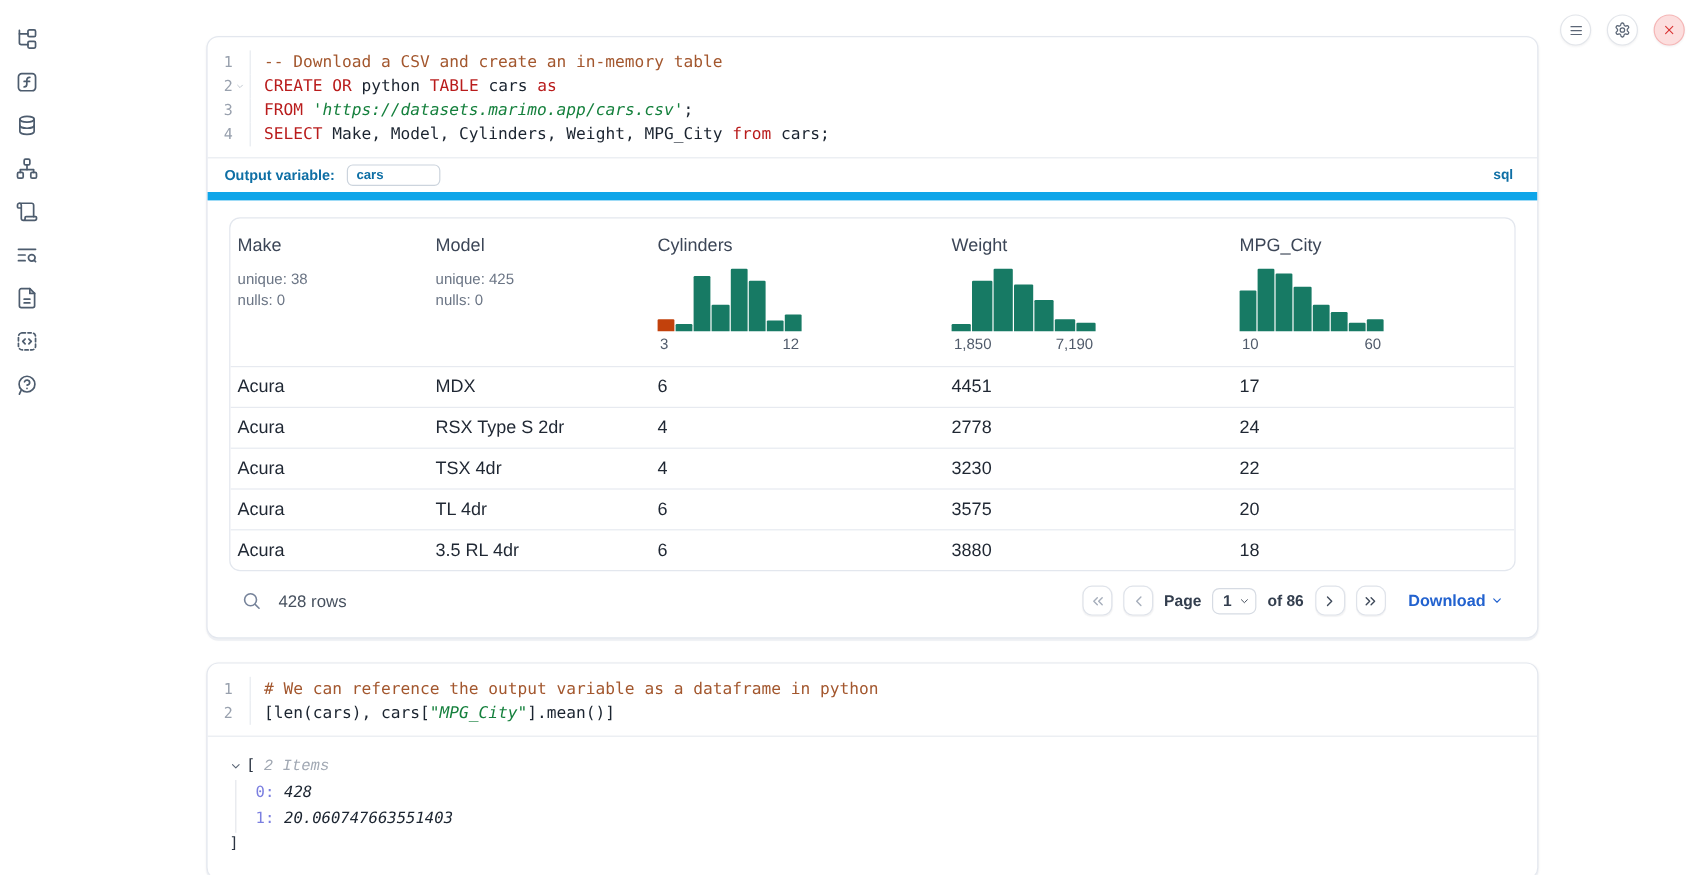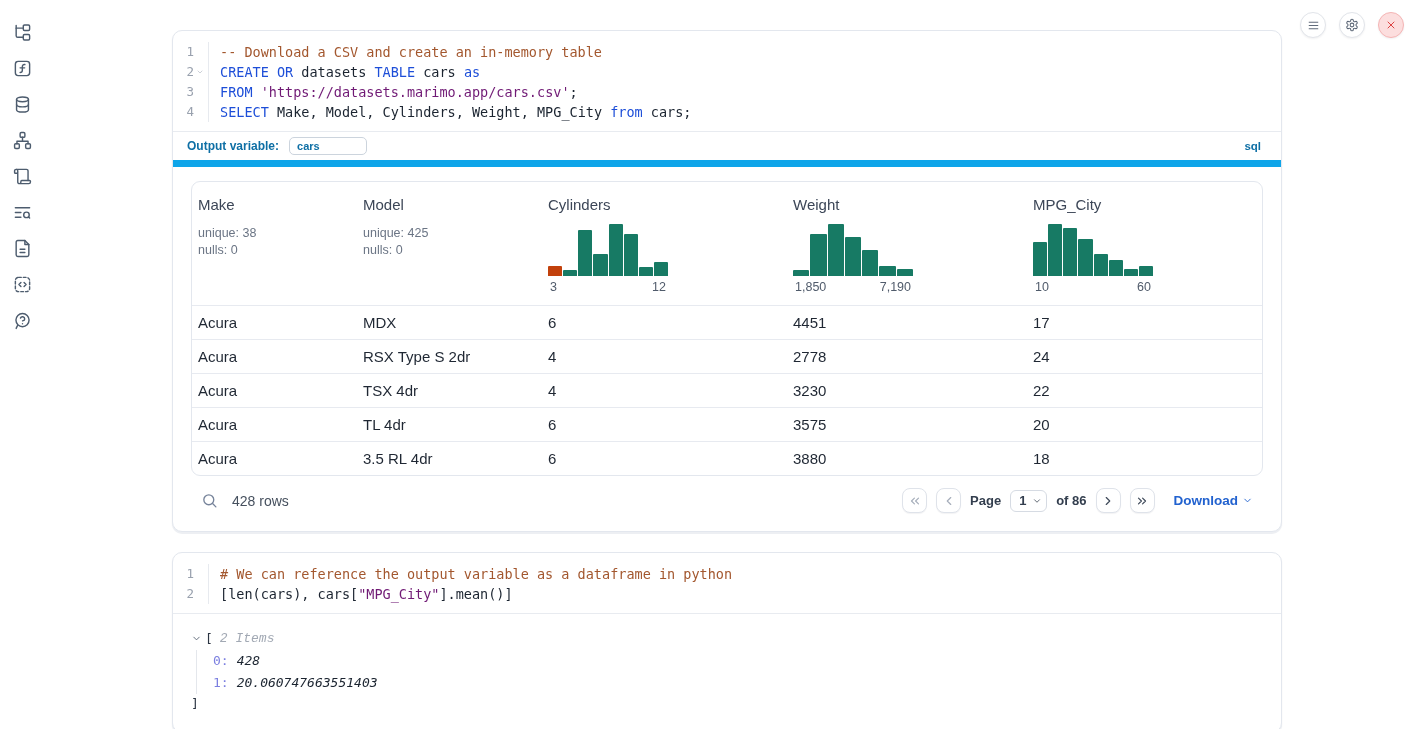--- a/index.html
+++ b/index.html
@@ -37,7 +37,7 @@
   .ln { color:#99a1ae; font-size:12.5px; width:18px; text-align:right; }
   .fold { width:12px; display:flex; align-items:center; justify-content:center; }
   .fold svg { stroke:#b3bac4; fill:none; stroke-width:2; stroke-linecap:round; stroke-linejoin:round; }
-  .tk-kw { color:#1d4ed8; }
+  .tk-kw { color:#b91c1c; }
   .tk-str { color:#701a75; }
   .tk-cm { color:#a3572e; }
 

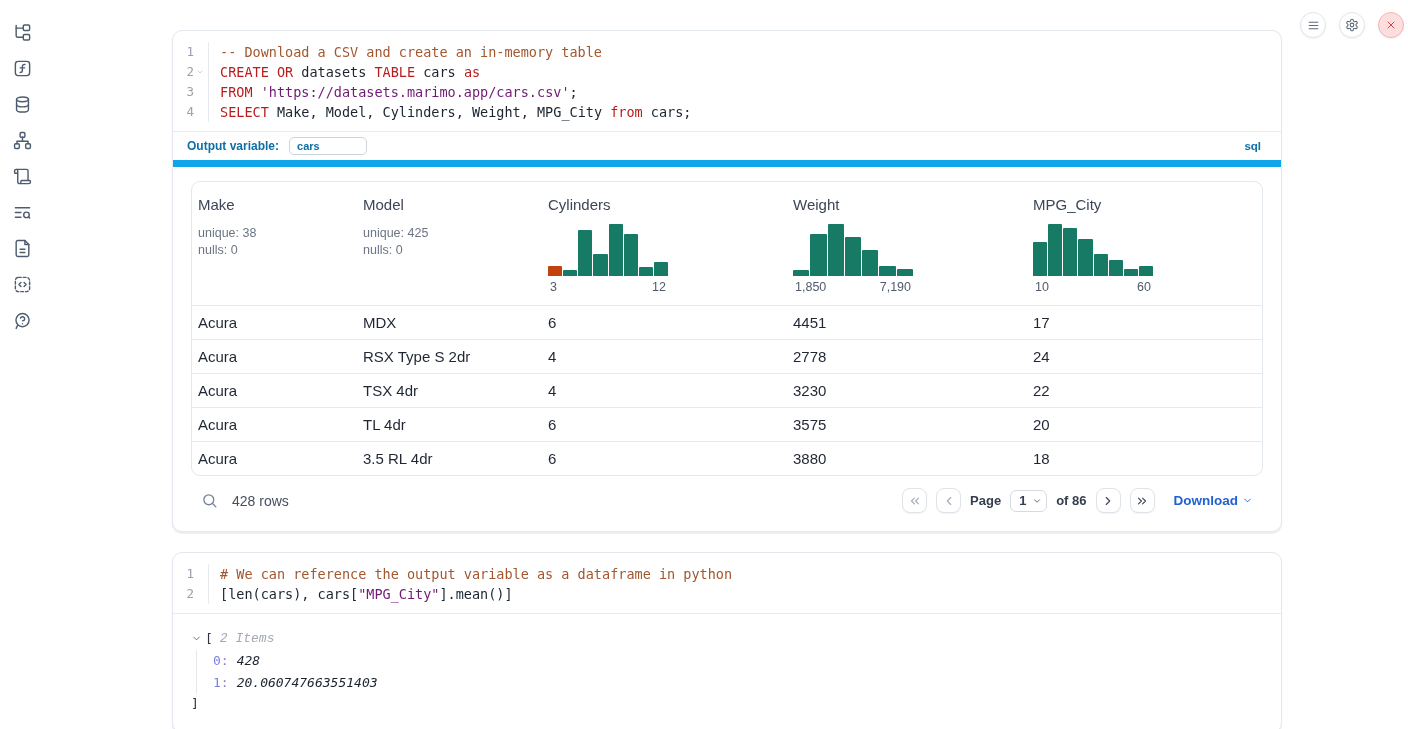--- a/index.html
+++ b/index.html
@@ -217,7 +217,7 @@
           <span class="gutter"><span class="ln">2</span><span class="fold"><svg width="8" height="8" viewBox="0 0 24 24">
                   <path d="m6 9 6 6 6-6"></path>
                 </svg></span></span>
-          <code><span class="tk-kw">CREATE</span><span> </span><span class="tk-kw">OR</span><span> datasets </span><span class="tk-kw">TABLE</span><span> cars </span><span class="tk-kw">as</span></code>
+          <code><span class="tk-kw">CREATE</span><span> </span><span class="tk-kw">OR</span><span> python </span><span class="tk-kw">TABLE</span><span> cars </span><span class="tk-kw">as</span></code>
         </div>
         <div class="code-line">
           <span class="gutter"><span class="ln">3</span><span class="fold"></span></span>

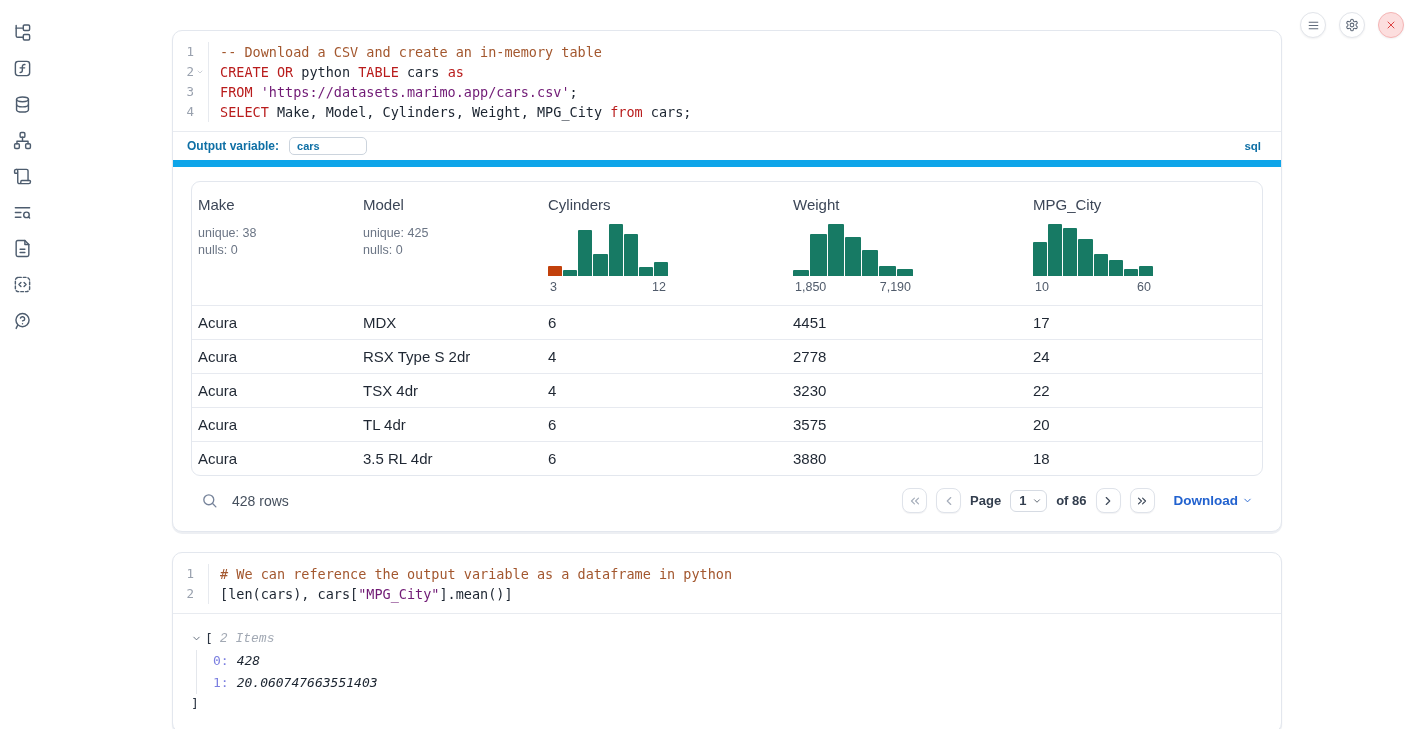--- a/index.html
+++ b/index.html
@@ -38,7 +38,7 @@
   .fold { width:12px; display:flex; align-items:center; justify-content:center; }
   .fold svg { stroke:#b3bac4; fill:none; stroke-width:2; stroke-linecap:round; stroke-linejoin:round; }
   .tk-kw { color:#b91c1c; }
-  .tk-str { color:#701a75; }
+  .tk-str { color:#15803d;font-style:italic; }
   .tk-cm { color:#a3572e; }
 
   .outvar-row { display:flex; align-items:center; gap:10px; padding:5px 14px;

